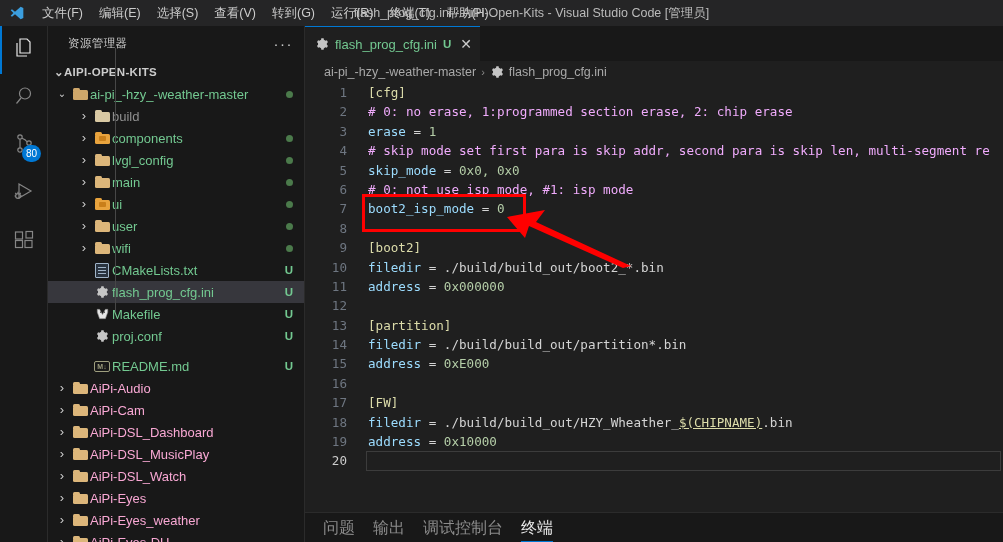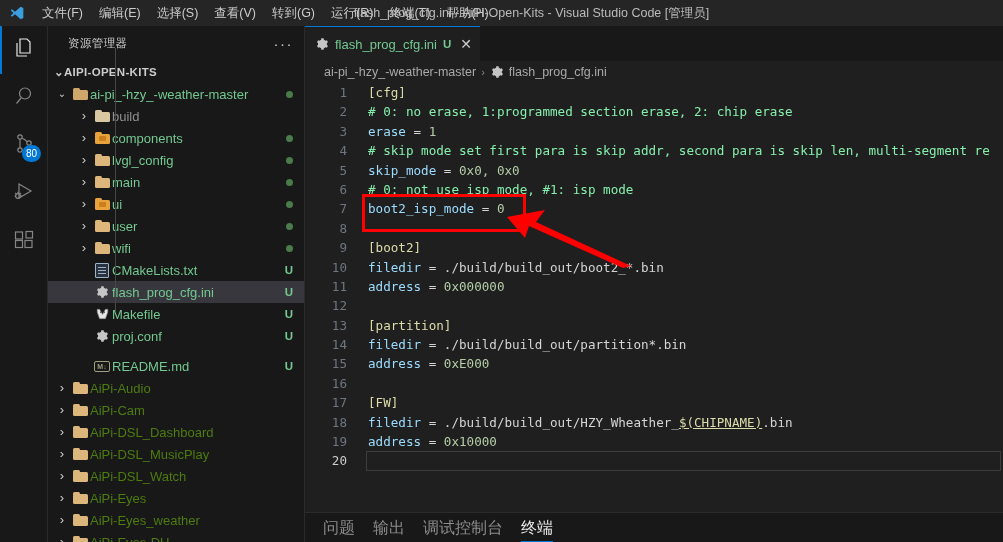--- a/index.html
+++ b/index.html
@@ -163,7 +163,7 @@
     border: 1px solid #3c3c3c; box-sizing: border-box;
   }
   .c-sec { color: #dcdcaa; }
-  .c-com { color: #86efac; }
+  .c-com { color: #f0abfc; }
   .c-key { color: #9cdcfe; }
   .c-op  { color: #d4d4d4; }
   .c-num { color: #b5cea8; }

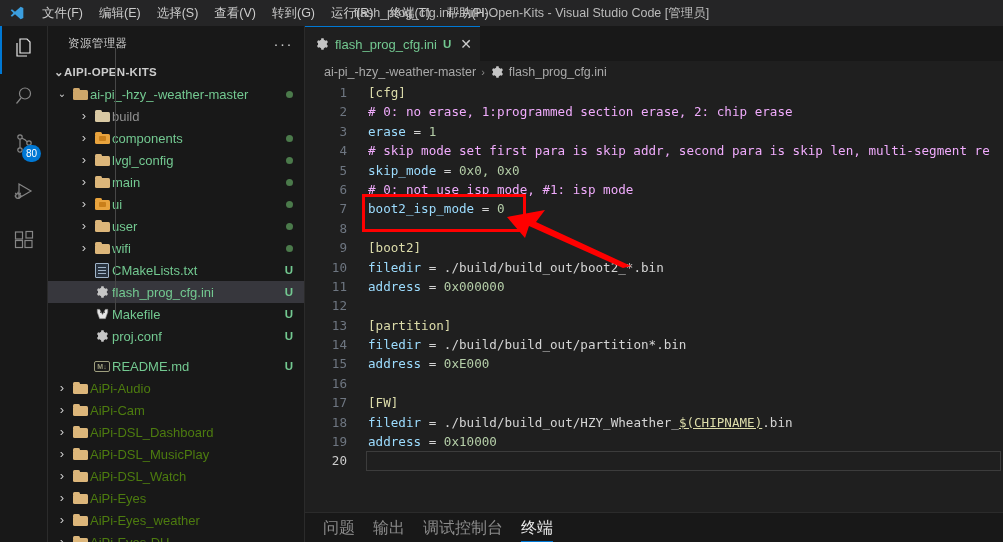--- a/index.html
+++ b/index.html
@@ -85,7 +85,7 @@
   .dot { width: 7px; height: 7px; border-radius: 50%; background: #4b7a4b; display: inline-block; margin-top: 7px; }
   .u-mark { color: #73c991; }
   .lbl.green { color: #73c991; }
-  .lbl.plain { color: #4d7c0f; }
+  .lbl.plain { color: #f9a8d4; }
   .lbl.grey { color: #8f8f8f; }
   .tree-guide {
     position: absolute; left: 67px; top: 0; width: 1px; background: #474747;

